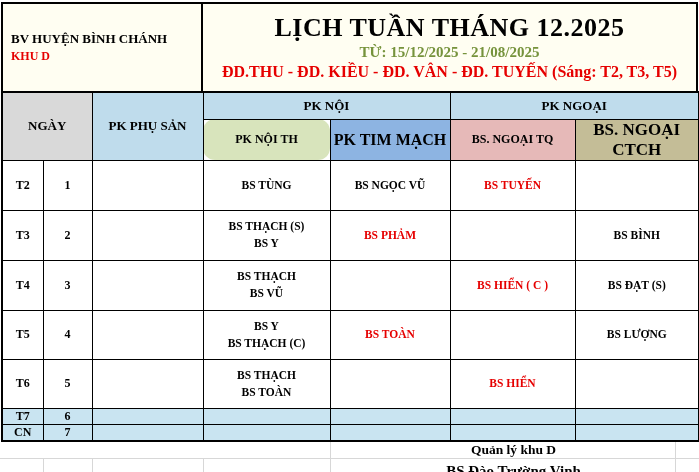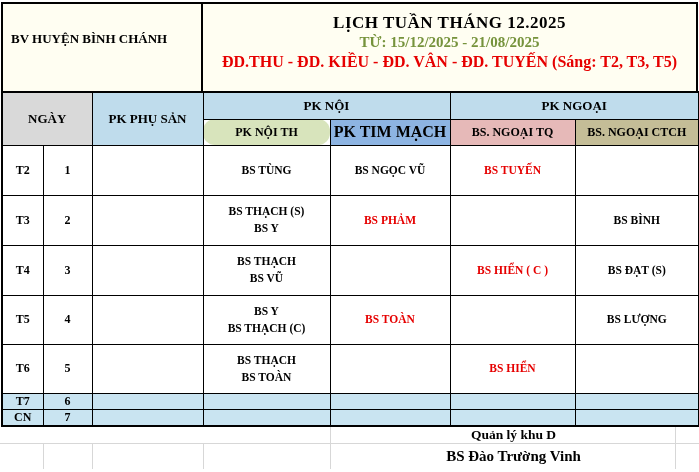--- a/index.html
+++ b/index.html
@@ -17,7 +17,7 @@
   .orgname{font-size:13px;}
   .orgzone{font-size:12px;color:var(--red-text);}
   .titlecell{flex:1;text-align:center;padding-top:9px;line-height:1.12;}
-  .maintitle{font-size:17px;letter-spacing:.5px;}
+  .maintitle{font-size:26px;letter-spacing:.5px;}
   .daterange{font-size:15px;color:var(--olive-text);margin-top:2px;}
   .nurseline{font-size:16px;color:var(--red-text);margin-top:2px;}
   

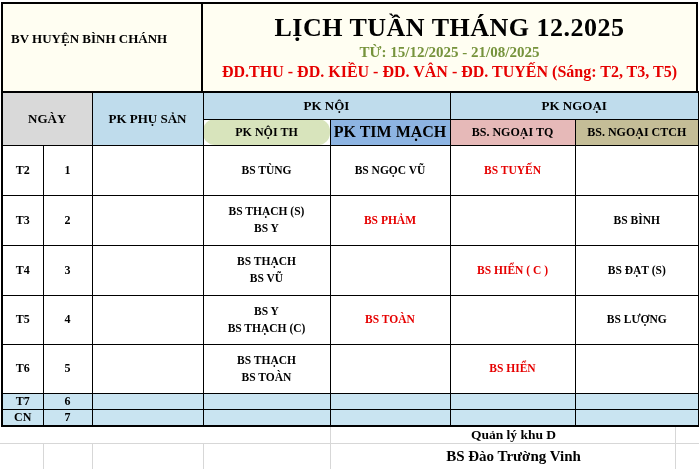--- a/index.html
+++ b/index.html
@@ -57,6 +57,7 @@
   <div class="topblock">
     <div class="orgcell">
       <div class="orgname">BV HUYỆN BÌNH CHÁNH</div>
+      <div class="orgzone">KHU D</div>
     </div>
     <div class="titlecell">
       <div class="maintitle">LỊCH TUẦN THÁNG 12.2025</div>

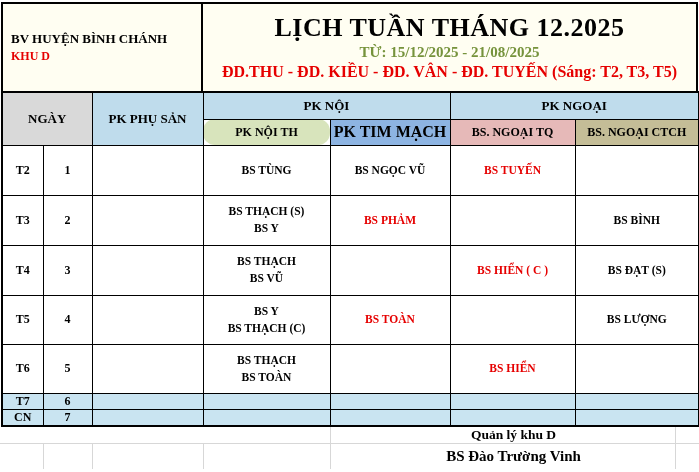--- a/index.html
+++ b/index.html
@@ -34,7 +34,7 @@
   .hgreen{background:var(--green);font-size:12px;border-radius:12px;}
   .hcardio{background:var(--cardio-blue);font-size:16px;margin-top:35px;}
   .hpink{background:var(--pink);font-size:12px;}
-  .hkhaki{background:var(--khaki);font-size:12px;}
+  .hkhaki{background:var(--khaki);font-size:17px;}
   td.cell{font-size:11.5px;white-space:pre-line;line-height:1.45;}
   td.dayname,td.daynum{font-size:12px;}
   td.red{color:var(--red-text);}

